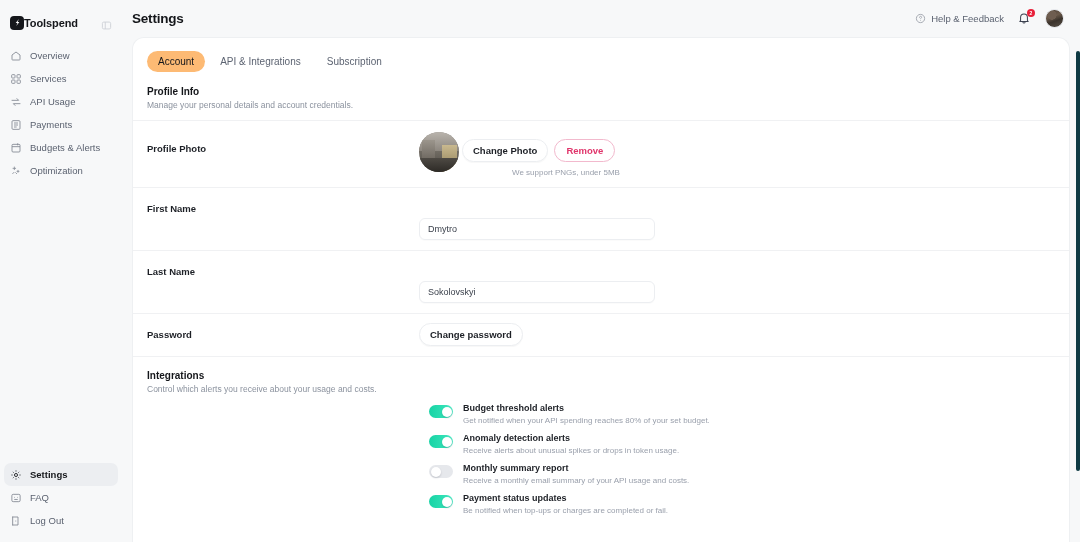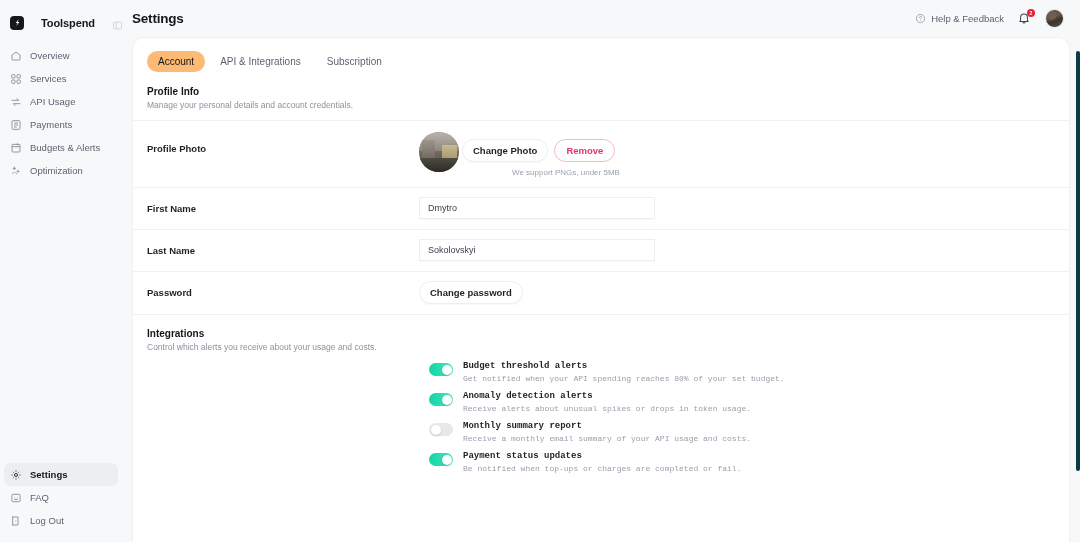--- a/index.html
+++ b/index.html
@@ -23,7 +23,7 @@
     position: relative;
   }
   .brand {
-    display: flex; align-items: center; gap: 17px;
+    display: flex; align-items: center; gap: 0;
     padding: 11px 0 0 10px; height: 34px;
   }
   .brand-logo {

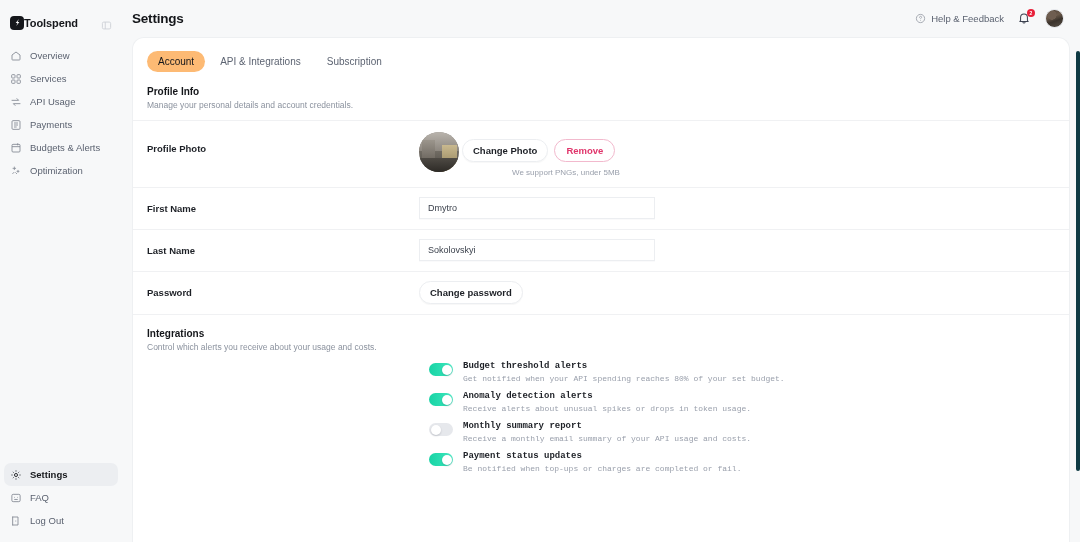--- a/index.html
+++ b/index.html
@@ -165,12 +165,13 @@
 
   .input {
     width: 236px; height: 22px;
-    border: 1px solid #eceef1; border-radius: 0;
+    border: 1px solid #eceef1; border-radius: 6px;
     background: #fff;
     font-size: 9px; color: #3b414c;
     padding: 0 8px;
     display: flex; align-items: center;
     box-shadow: 0 1px 1px rgba(16,24,40,.02);
+    margin-top: 21px;
   }
 
   .notif-head { padding: 13px 14px 0 14px; border-top: 1px solid #f0f1f3; margin-top: 0; }

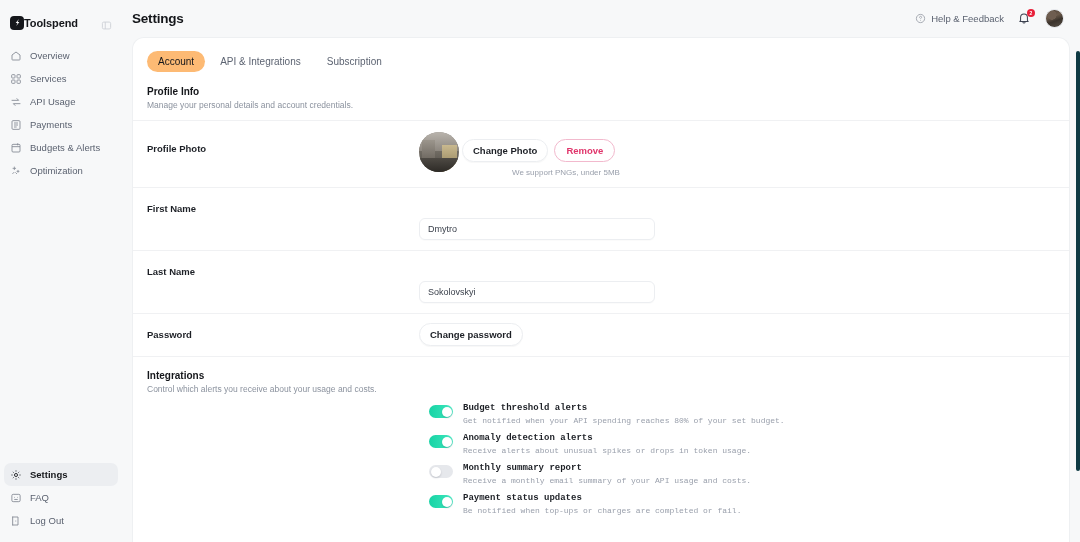--- a/index.html
+++ b/index.html
@@ -191,7 +191,7 @@
   }
   .toggle.on .knob { right: 1.5px; }
   .toggle.off .knob { left: 1.5px; }
-  .notif-text { flex: 1 1 auto; font-family: Liberation Mono, monospace; }
+  .notif-text { flex: 1 1 auto; }
   .notif-title { font-size: 9px; font-weight: bold; color: #1d2026; }
   .notif-desc { font-size: 8px; color: #9aa0ac; margin-top: 3px; }
 

